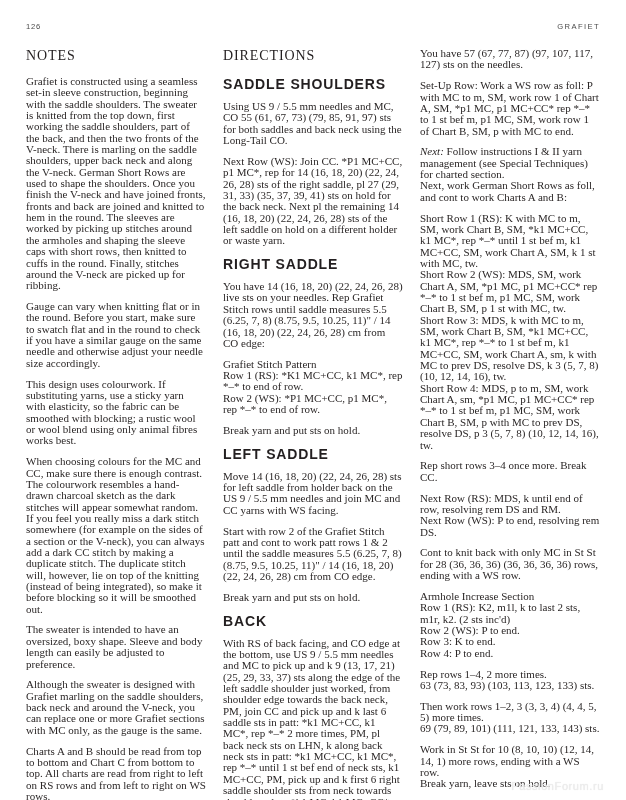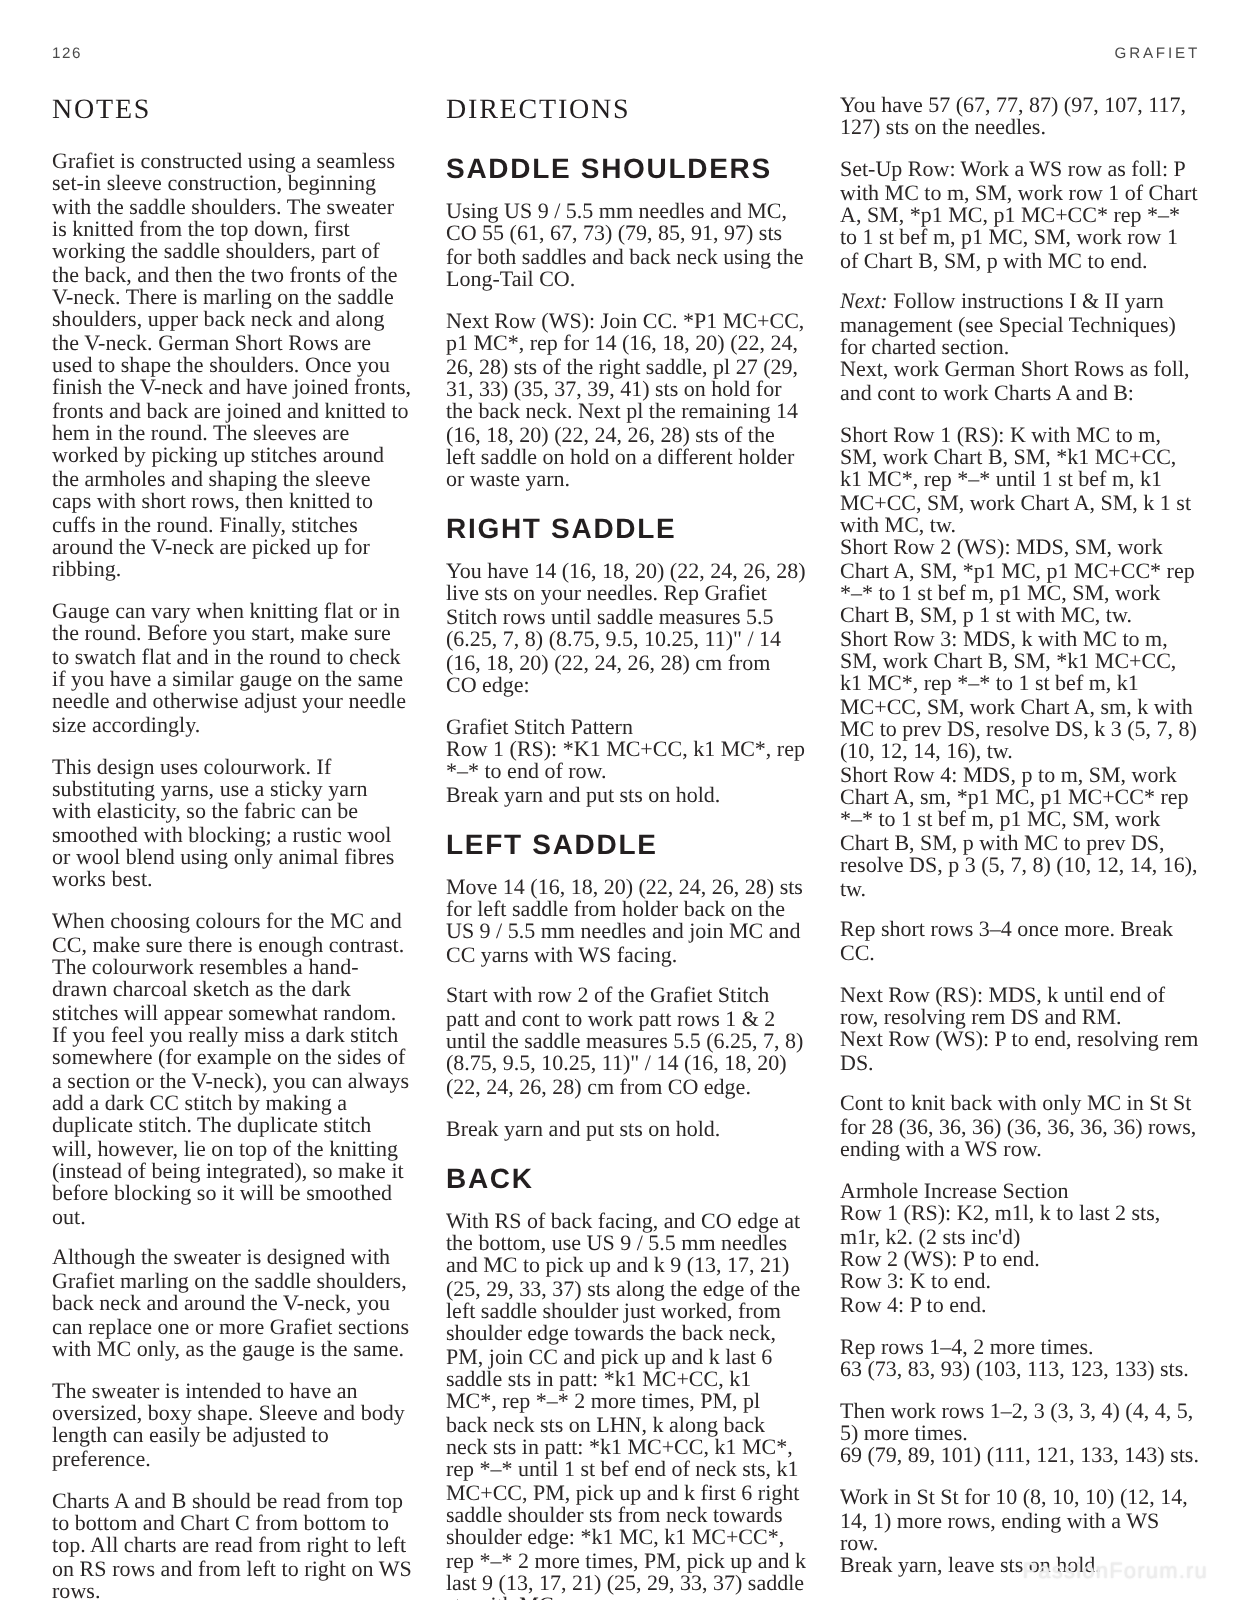--- a/index.html
+++ b/index.html
@@ -129,6 +129,7 @@
       <p class="body">You have 14 (16, 18, 20) (22, 24, 26, 28) live sts on your needles. Rep Grafiet Stitch rows until saddle measures 5.5 (6.25, 7, 8) (8.75, 9.5, 10.25, 11)" / 14 (16, 18, 20) (22, 24, 26, 28) cm from CO edge:</p>
       <p class="body tight"><span class="b">Grafiet Stitch Pattern</span></p>
       <p class="body tight"><span class="b">Row 1 (RS):</span><span> *K1 MC+CC, k1 MC*, rep *–* to end of row.</span></p>
+      <p class="body"><span class="b">Row 2 (WS):</span><span> *P1 MC+CC, p1 MC*, rep *–* to end of row.</span></p>
       <p class="body">Break yarn and put sts on hold.</p>
 
       <h2 class="sub gap">LEFT SADDLE</h2>

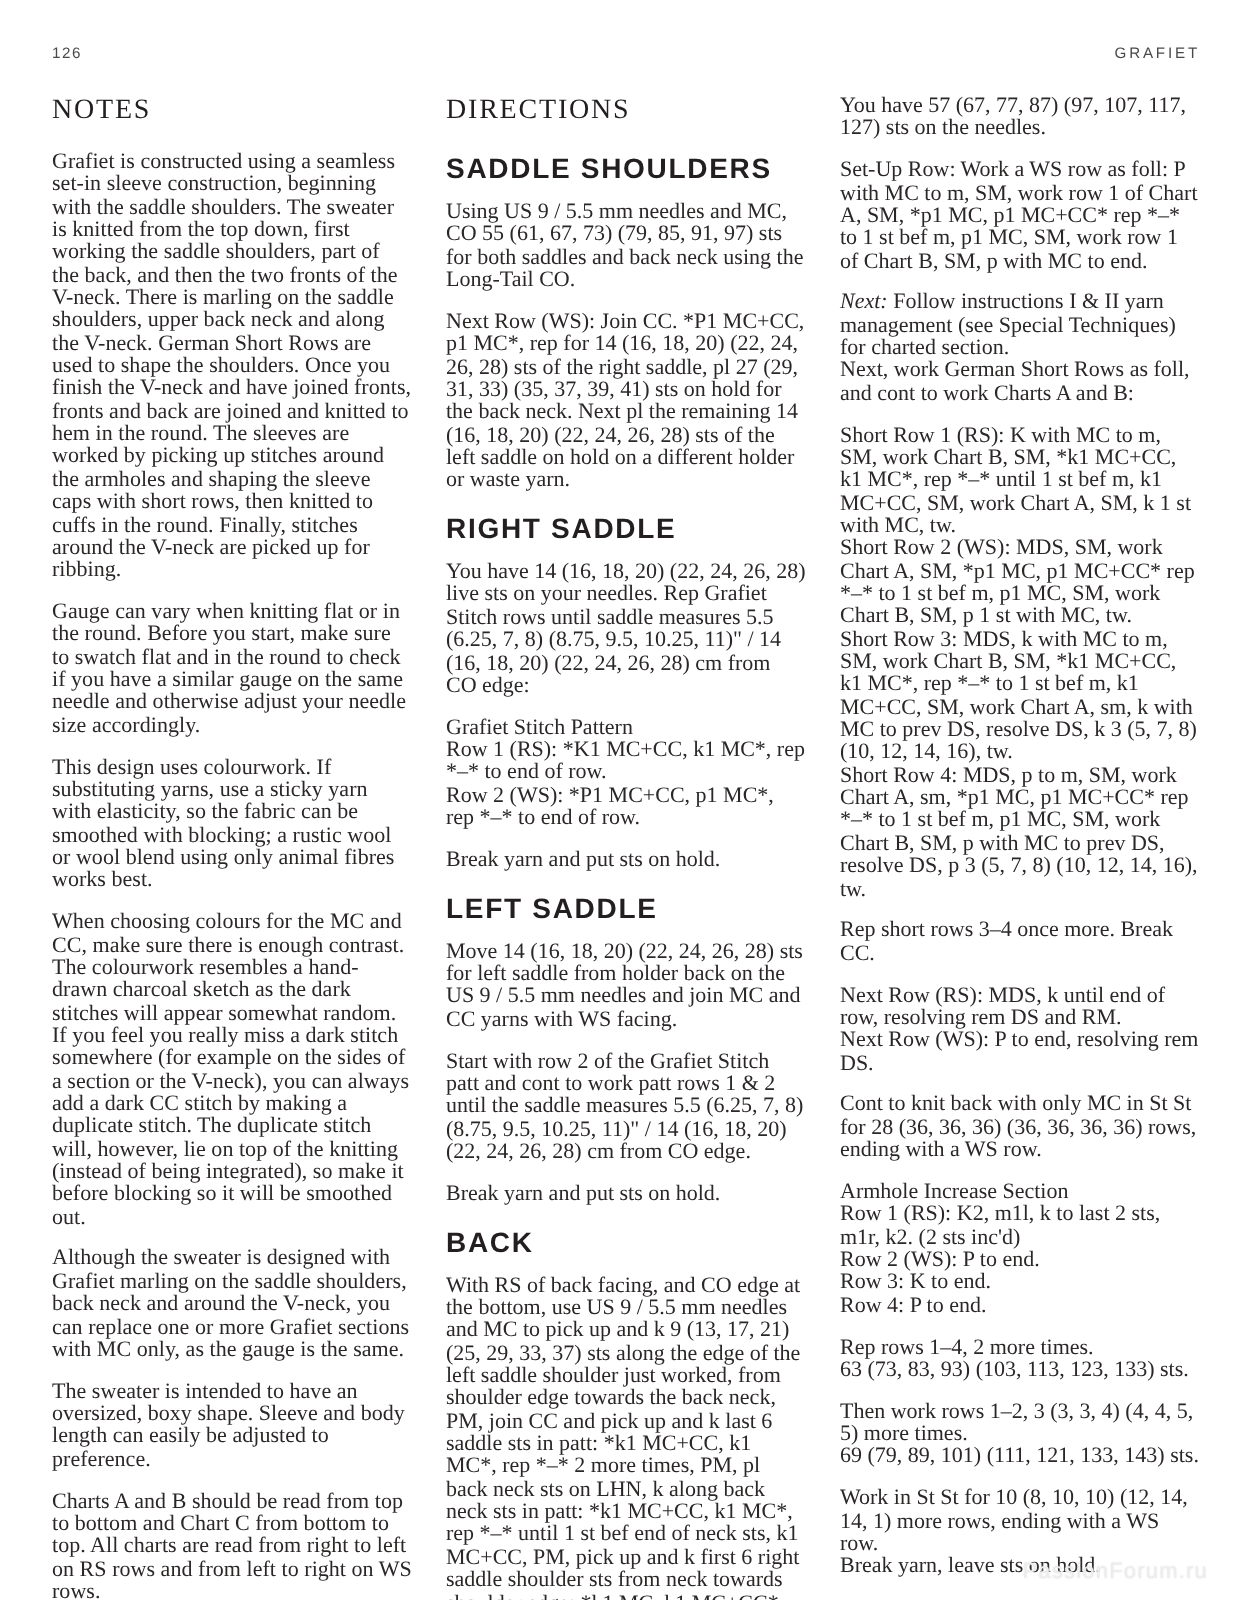--- a/index.html
+++ b/index.html
@@ -113,8 +113,8 @@
       <p class="body">Gauge can vary when knitting flat or in the round. Before you start, make sure to swatch flat and in the round to check if you have a similar gauge on the same needle and otherwise adjust your needle size accordingly.</p>
       <p class="body">This design uses colourwork. If substituting yarns, use a sticky yarn with elasticity, so the fabric can be smoothed with blocking; a rustic wool or wool blend using only animal fibres works best.</p>
       <p class="body">When choosing colours for the MC and CC, make sure there is enough contrast. The colourwork resembles a hand-drawn charcoal sketch as the dark stitches will appear somewhat random. If you feel you really miss a dark stitch somewhere (for example on the sides of a section or the V-neck), you can always add a dark CC stitch by making a duplicate stitch. The duplicate stitch will, however, lie on top of the knitting (instead of being integrated), so make it before blocking so it will be smoothed out.</p>
+      <p class="body">The sweater is intended to have an oversized, boxy shape. Sleeve and body length can easily be adjusted to preference.</p>
       <p class="body">Although the sweater is designed with Grafiet marling on the saddle shoulders, back neck and around the V-neck, you can replace one or more Grafiet sections with MC only, as the gauge is the same.</p>
-      <p class="body">The sweater is intended to have an oversized, boxy shape. Sleeve and body length can easily be adjusted to preference.</p>
       <p class="body">Charts A and B should be read from top to bottom and Chart C from bottom to top. All charts are read from right to left on RS rows and from left to right on WS rows.</p>
     </div>
 

